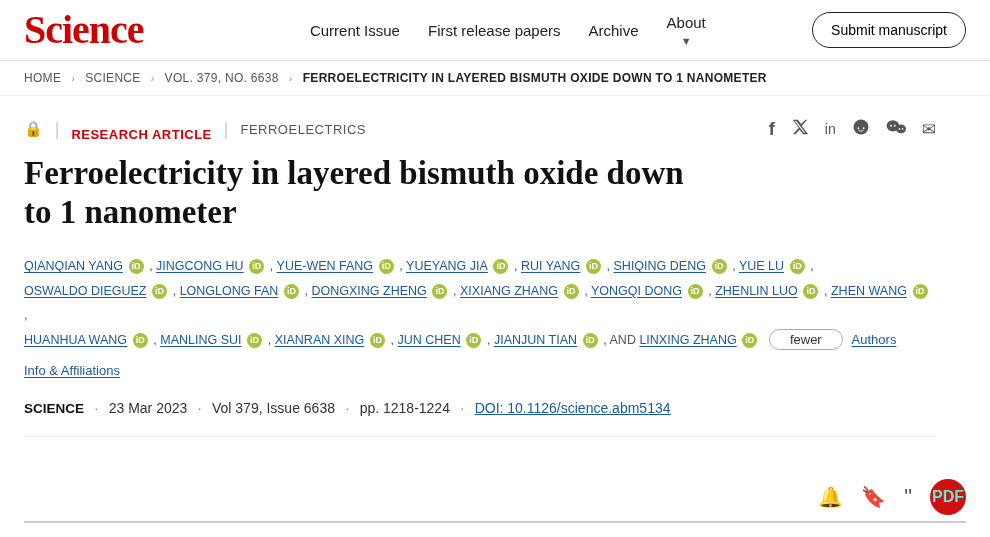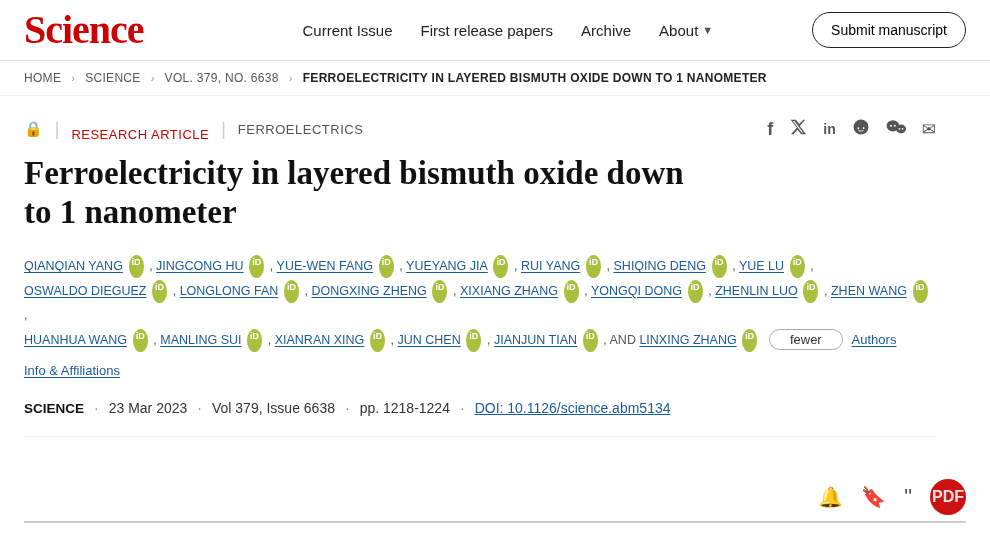--- a/index.html
+++ b/index.html
@@ -40,6 +40,7 @@
       display: flex;
       align-items: center;
       gap: 4px;
+      flex-direction: column;
     }
     .submit-btn {
       border: 1.5px solid #222;

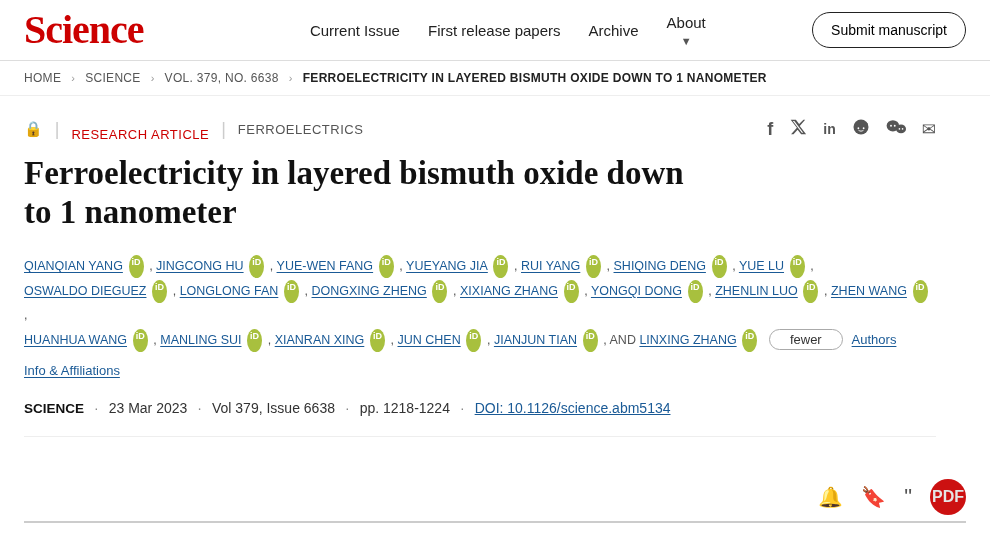--- a/index.html
+++ b/index.html
@@ -93,7 +93,7 @@
     }
     .article-type {
       color: #cc0000;
-      font-weight: 400;
+      font-weight: 700;
       font-size: 13px;
       text-transform: uppercase;
       letter-spacing: 0.5px;

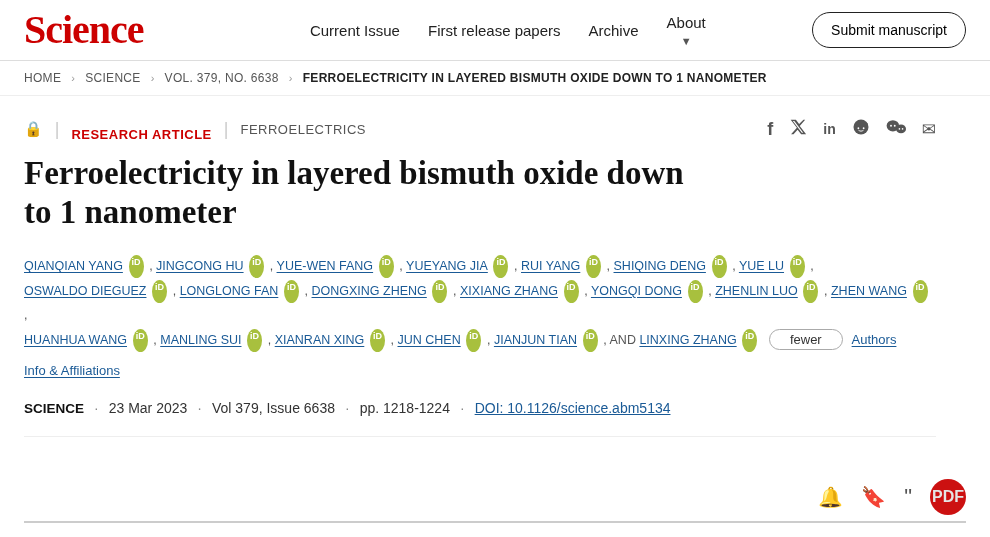--- a/index.html
+++ b/index.html
@@ -296,7 +296,7 @@
             <path d="M18.244 2.25h3.308l-7.227 8.26 8.502 11.24H16.17l-4.714-6.231-5.401 6.231H2.744l7.737-8.835L2.25 2.25h6.961l4.258 5.63 5.775-5.63zm-1.161 17.52h1.833L7.084 4.126H5.117z"></path>
           </svg>
       </span>
-      <span class="social-icon" style="font-weight:bold; font-size:14px; font-family:Arial;">in</span>
+      <span class="social-icon" style="font-weight:normal; font-size:14px; font-family:Arial;">in</span>
       <span class="social-icon">
         <svg width="18" height="18" viewBox="0 0 24 24" fill="#555">
             <circle cx="12" cy="12" r="10"></circle>

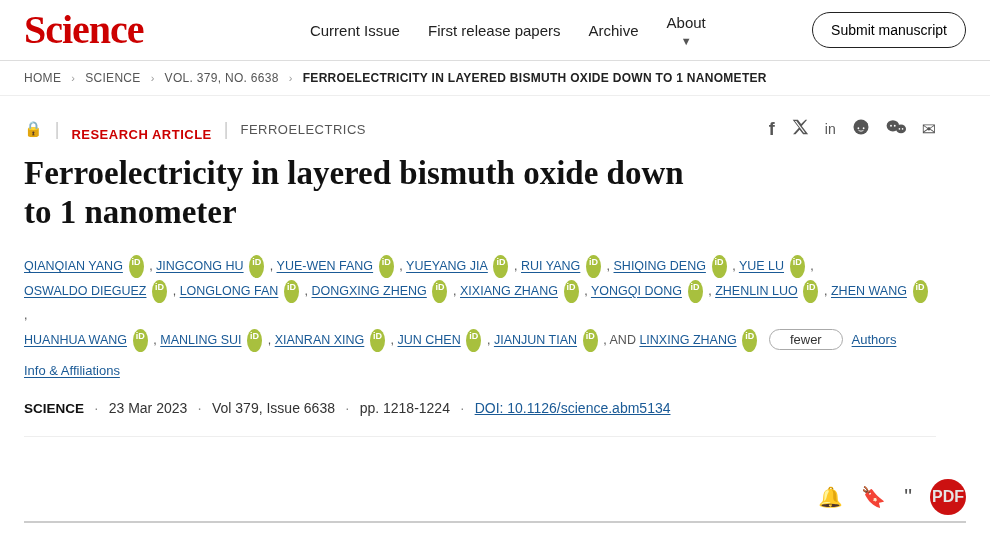--- a/index.html
+++ b/index.html
@@ -152,7 +152,7 @@
       background: #a8c03e;
       border-radius: 50%;
       width: 15px;
-      height: 23px;
+      height: 15px;
       text-align: center;
       line-height: 15px;
       font-size: 9px;

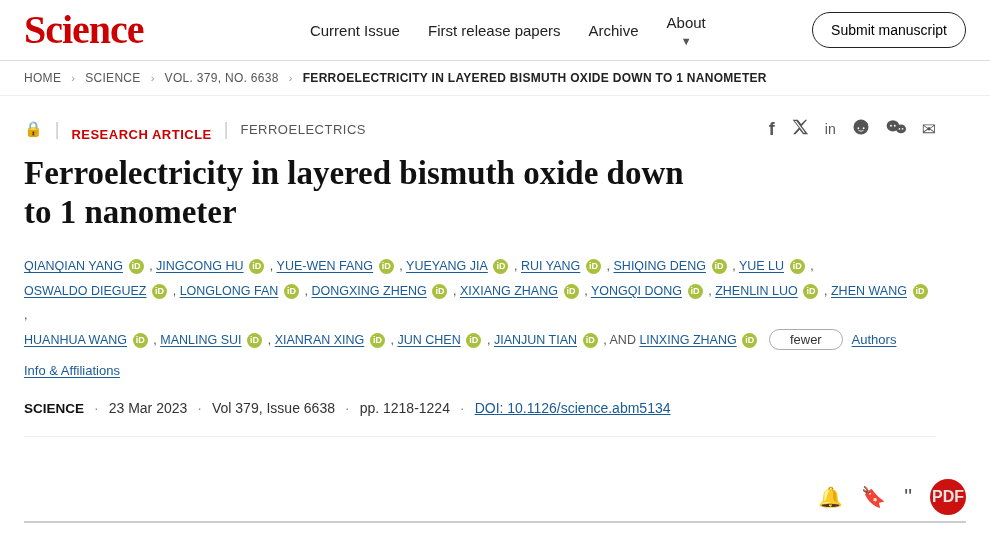--- a/index.html
+++ b/index.html
@@ -234,7 +234,7 @@
     }
     .action-icon-pdf {
       background: #cc1111;
-      color: #e5e5e5;
+      color: #5eead4;
       border-radius: 50%;
       width: 36px;
       height: 36px;

